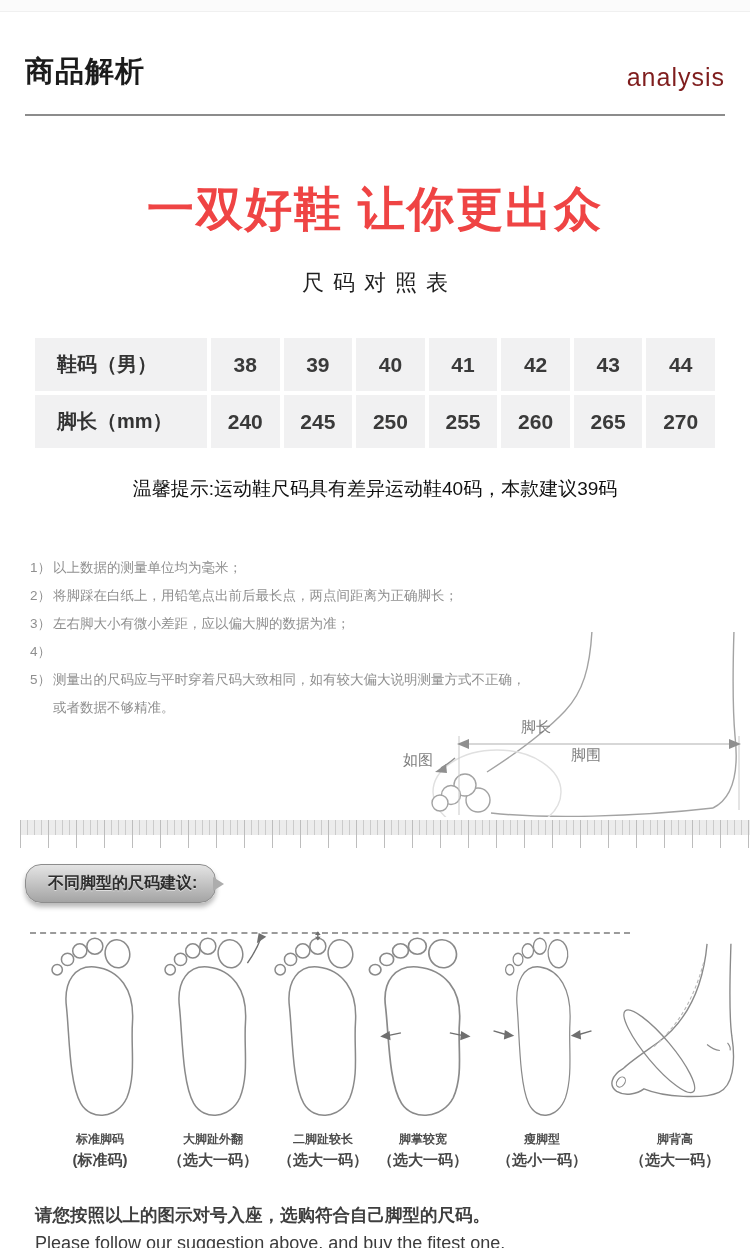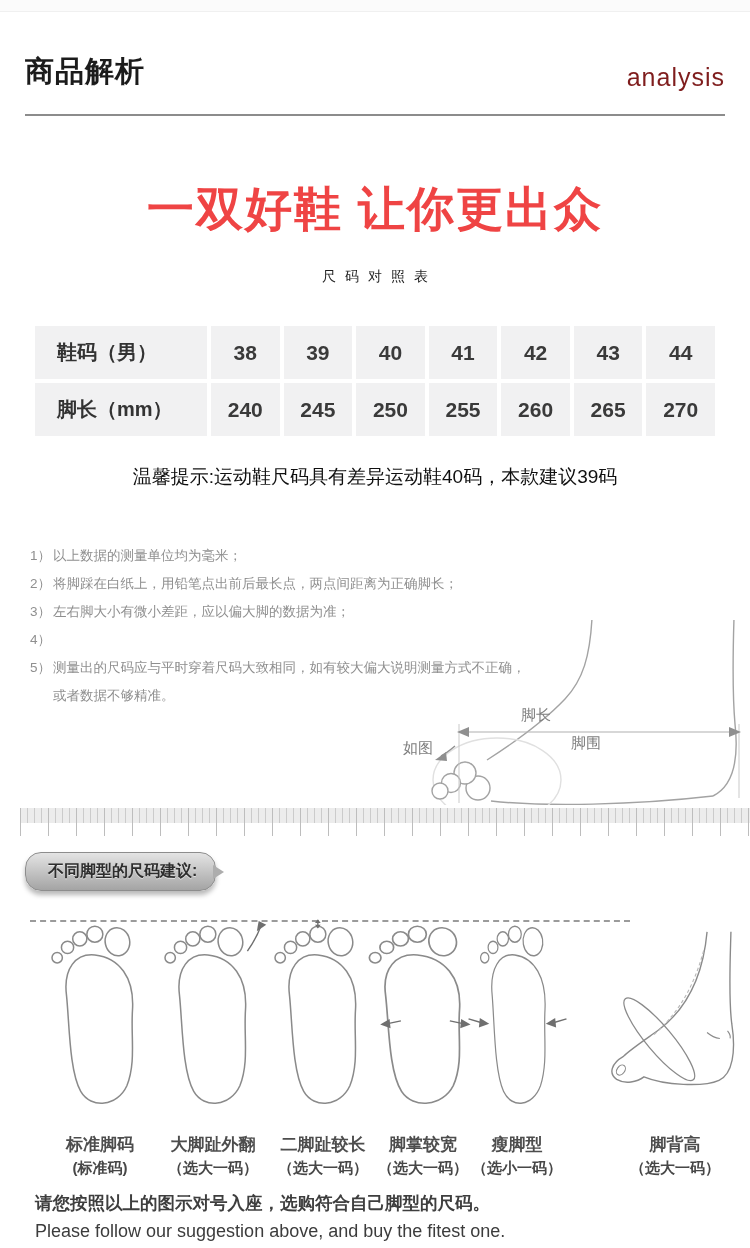--- a/index.html
+++ b/index.html
@@ -17,7 +17,7 @@
 
   
   .hero-title { margin-top:62px; text-align:center; font-size:47px; font-weight:800; color:#ef4444; letter-spacing:2px; }
-  .hero-sub { margin-top:27px; text-align:center; font-size:14px; color:#1f1f1f; letter-spacing:9px; text-indent:9px; }
+  .hero-sub { margin-top:27px; text-align:center; font-size:22px; color:#1f1f1f; letter-spacing:9px; text-indent:9px; }
 
   
   .size-table { margin:40px 35px 0; display:grid; grid-template-columns:172px repeat(7,1fr);

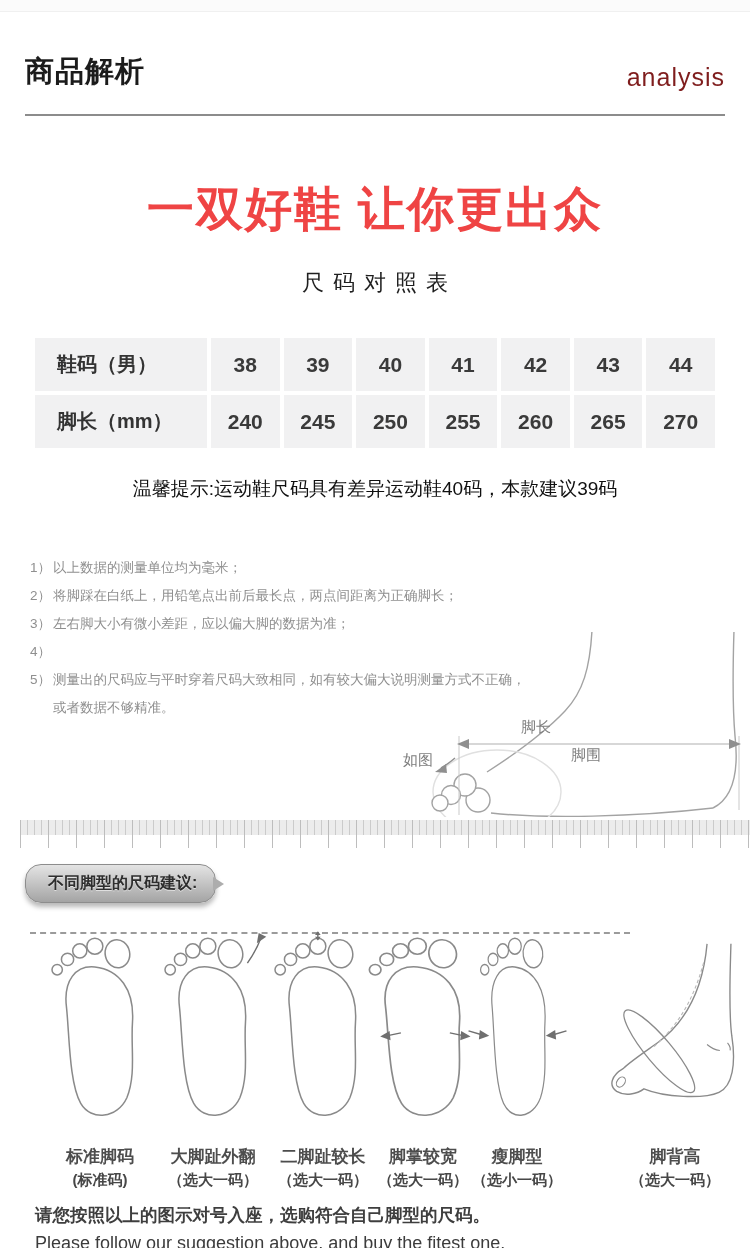--- a/index.html
+++ b/index.html
@@ -59,7 +59,7 @@
   .dash-line { position:absolute; top:13px; left:30px; width:600px; border-top:2px dashed #9b9b9b; }
   .foot-type { position:absolute; top:0; text-align:center; }
   .foot-type svg { display:block; margin:12px auto 0; }
-  .foot-name { margin-top:16px; font-size:17px; font-weight:600; color:#4d4d4d; }
+  .foot-name { margin-top:2px; font-size:12px; font-weight:600; color:#4d4d4d; }
   .foot-advice { margin-top:3px; font-size:15px; font-weight:600; color:#474747; }
 
   

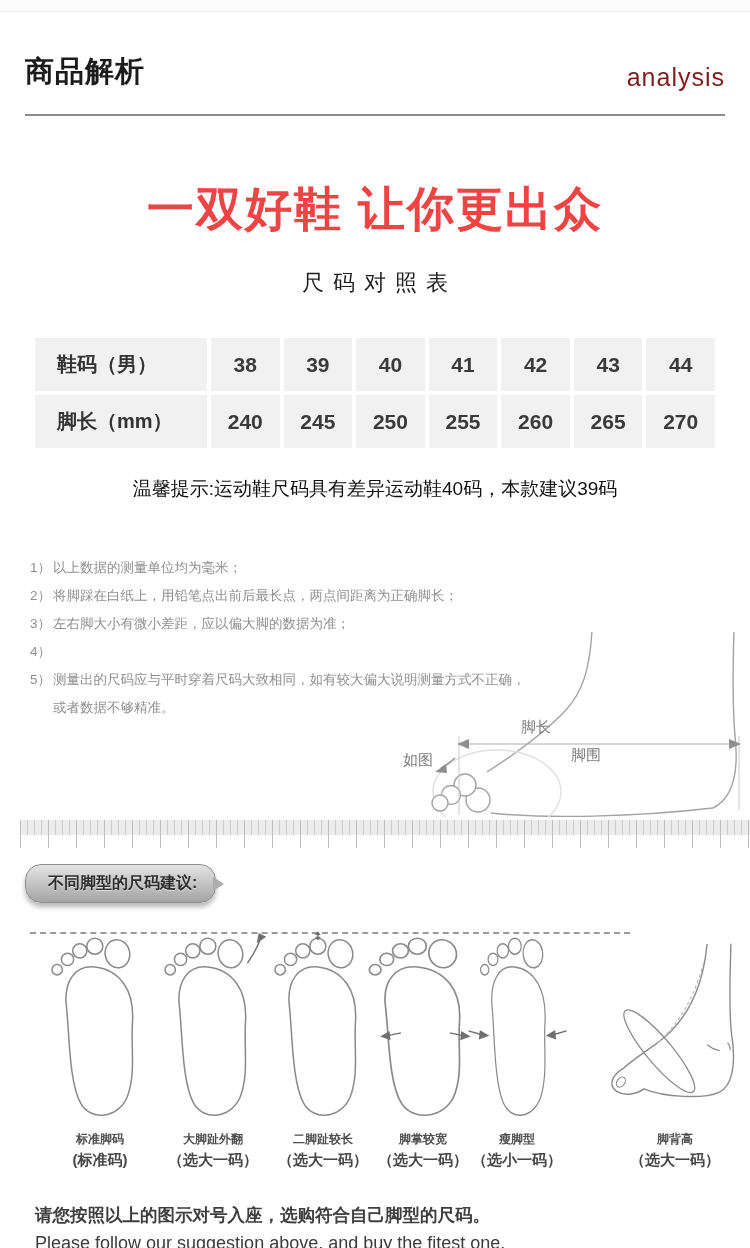--- a/index.html
+++ b/index.html
@@ -219,7 +219,7 @@
       <div class="foot-advice">（选大一码）</div>
     </div>
 
-    <div class="foot-type" style="left:459px;width:116px;">
+    <div class="foot-type" style="left:484px;width:116px;">
       <svg width="113" height="198" viewBox="0 0 120 210">
         <use href="#footprint" transform="translate(14,0) scale(0.8,1)"></use>
         <path d="M 8,106 L 22,110" stroke="#6f6f6f" stroke-width="1.5" fill="none"></path>

